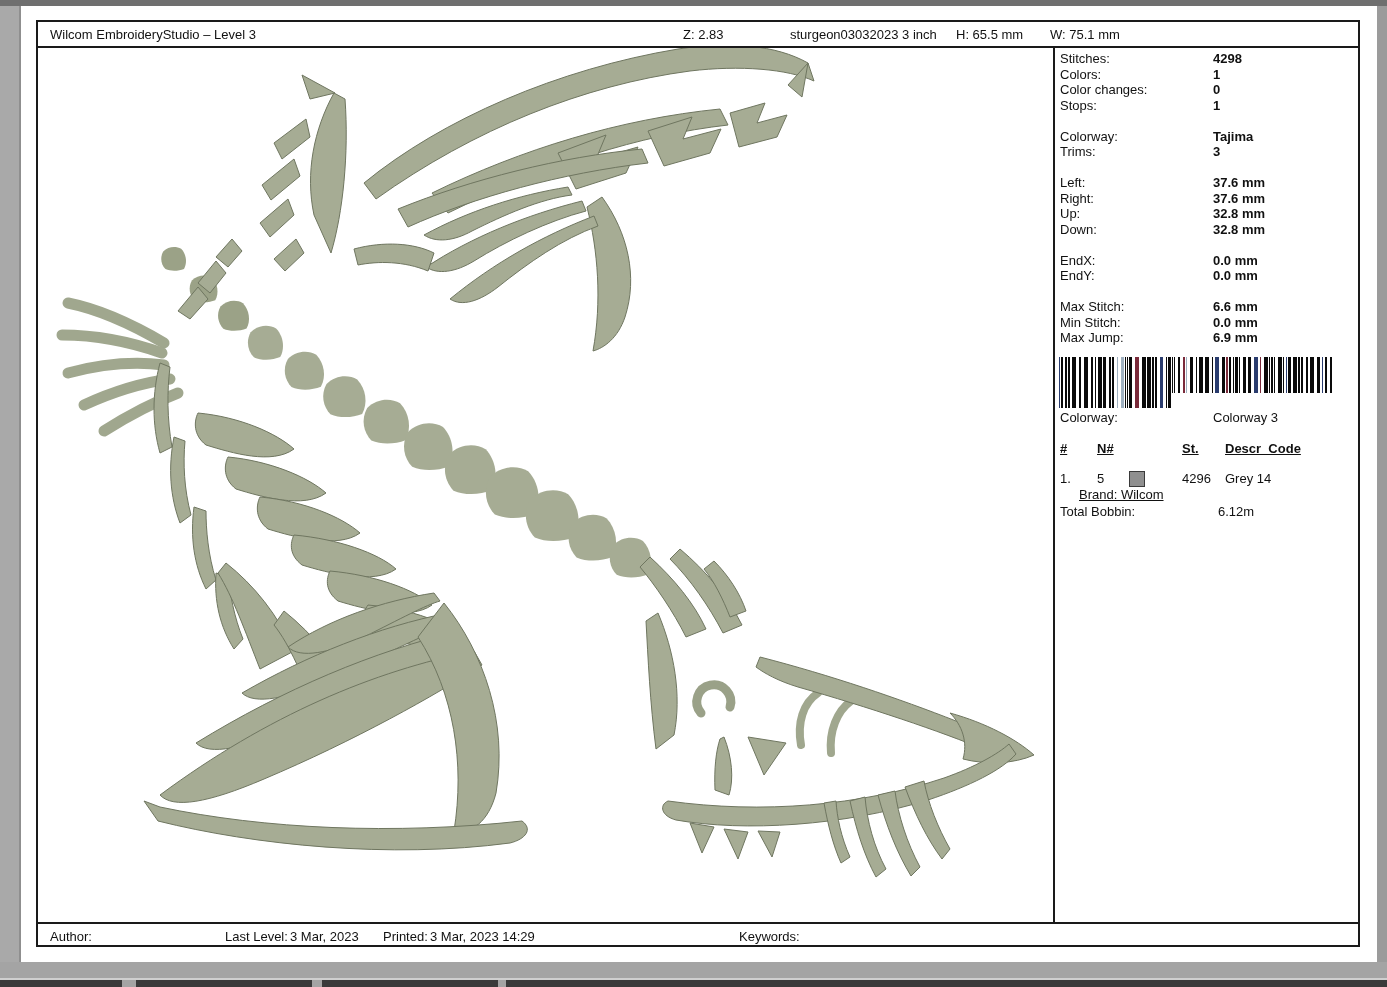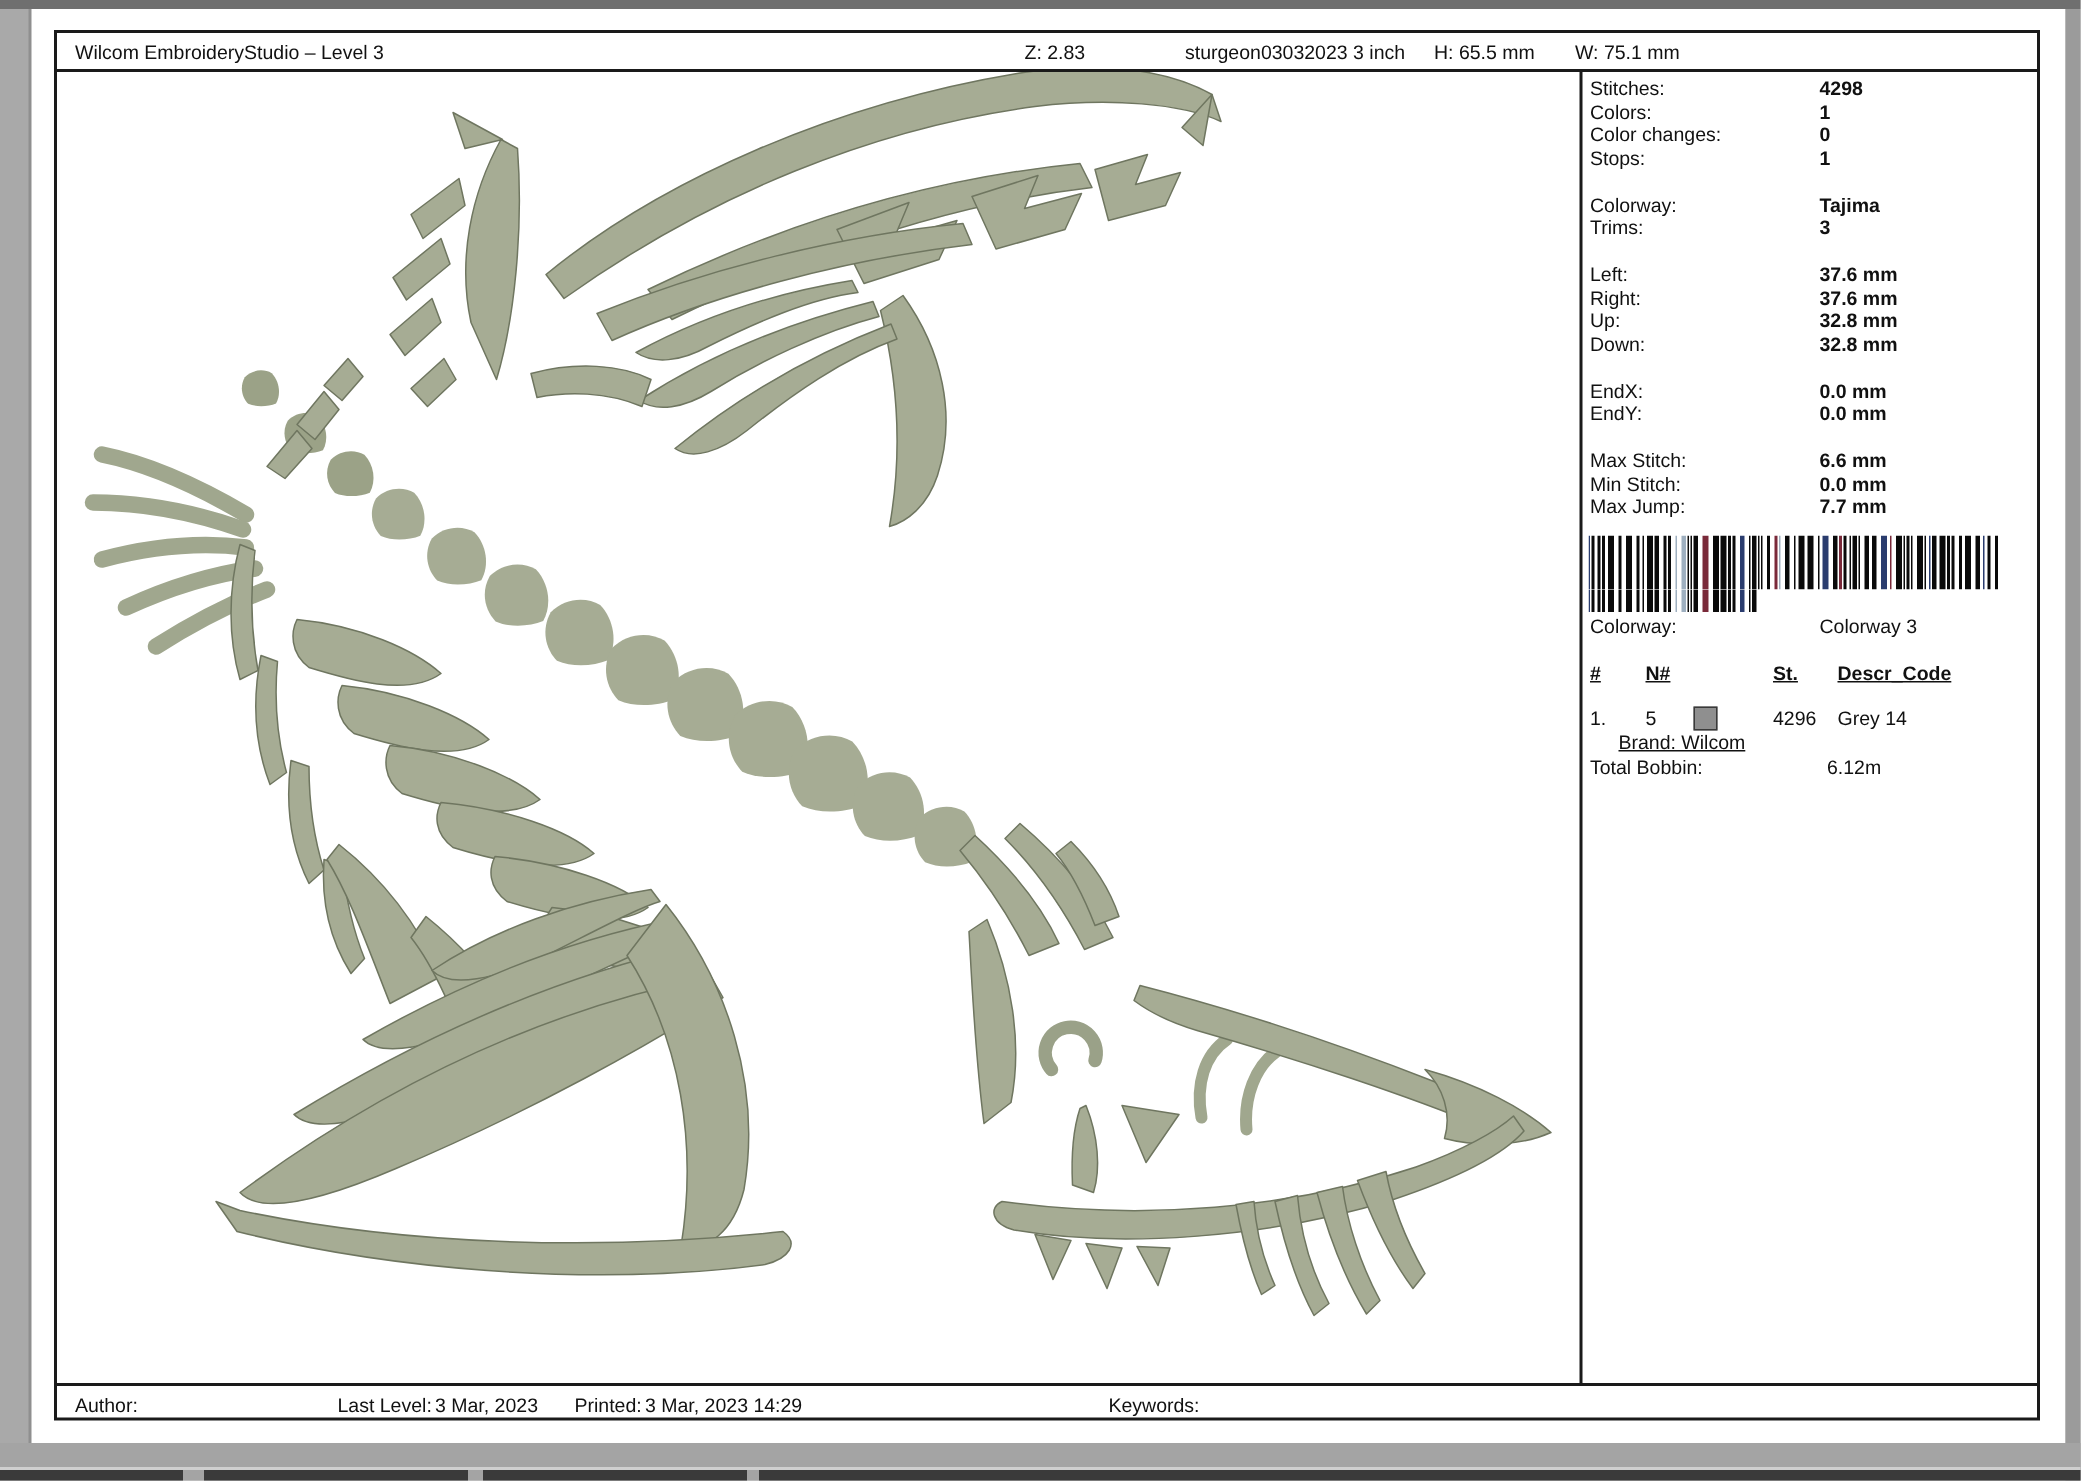--- a/index.html
+++ b/index.html
@@ -248,7 +248,7 @@
           </div>
         <div class="srow">
             <span class="lab">Max Jump:</span>
-            <span class="val">7.7 mm</span>
+            <span class="val">6.9 mm</span>
           </div>
       </div>
 

